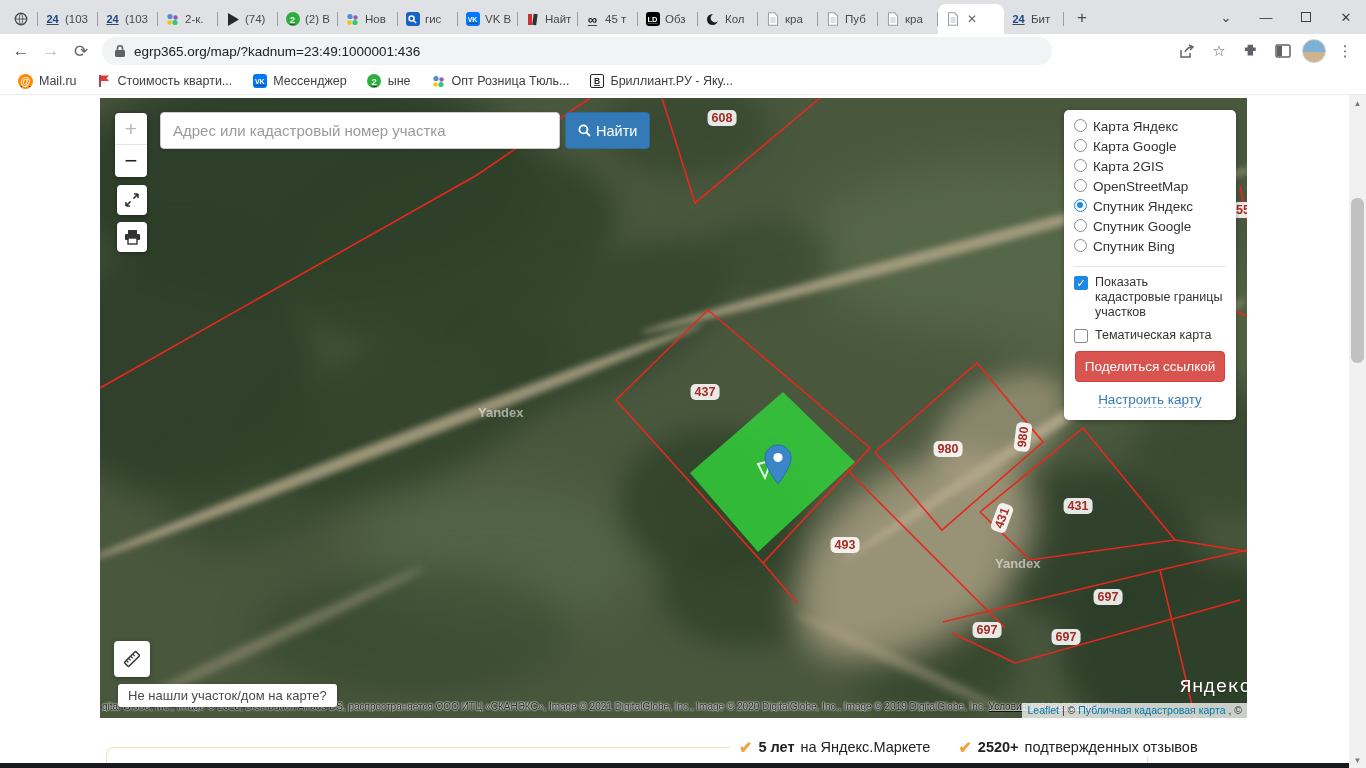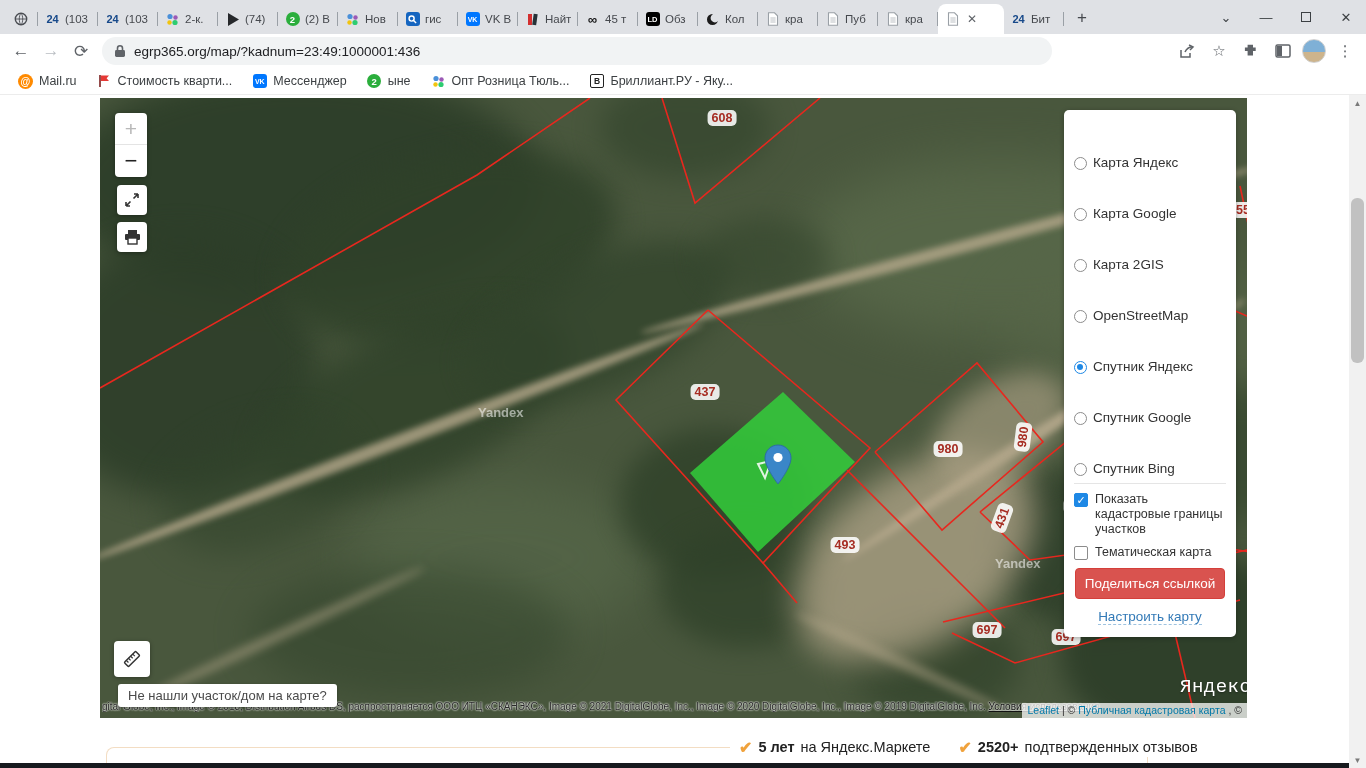--- a/index.html
+++ b/index.html
@@ -16,7 +16,7 @@
   .tab:not(.active):not(:last-child)::after { content:""; position:absolute; right:0; top:8px; height:14px; width:1px; background:#9aa0a6; }
   .tab.active { background:#fff; border-radius:8px 8px 0 0; width:66px; }
   .tab .closex { font-size:12px; color:#5f6368; padding:0 2px; }
-  .favic { width:15px; height:15px; flex:0 0 15px; display:inline-flex; align-items:center; justify-content:center; }
+  .favic { width:15px; height:15px; flex:0 0 15px; display:inline-flex; align-items:center; justify-content:center;text-decoration:underline; }
   .newtab { width:28px; height:28px; margin:0 0 2px 4px; border-radius:50%; display:flex; align-items:center; justify-content:center; font-size:17px; color:#45484d; cursor:pointer; }
   #wincontrols { position:absolute; right:0; top:0; height:34px; display:flex; align-items:center; gap:0; }
   .winbtn { width:40px; height:34px; display:flex; align-items:center; justify-content:center; color:#3c4043; font-size:13px; cursor:pointer; }

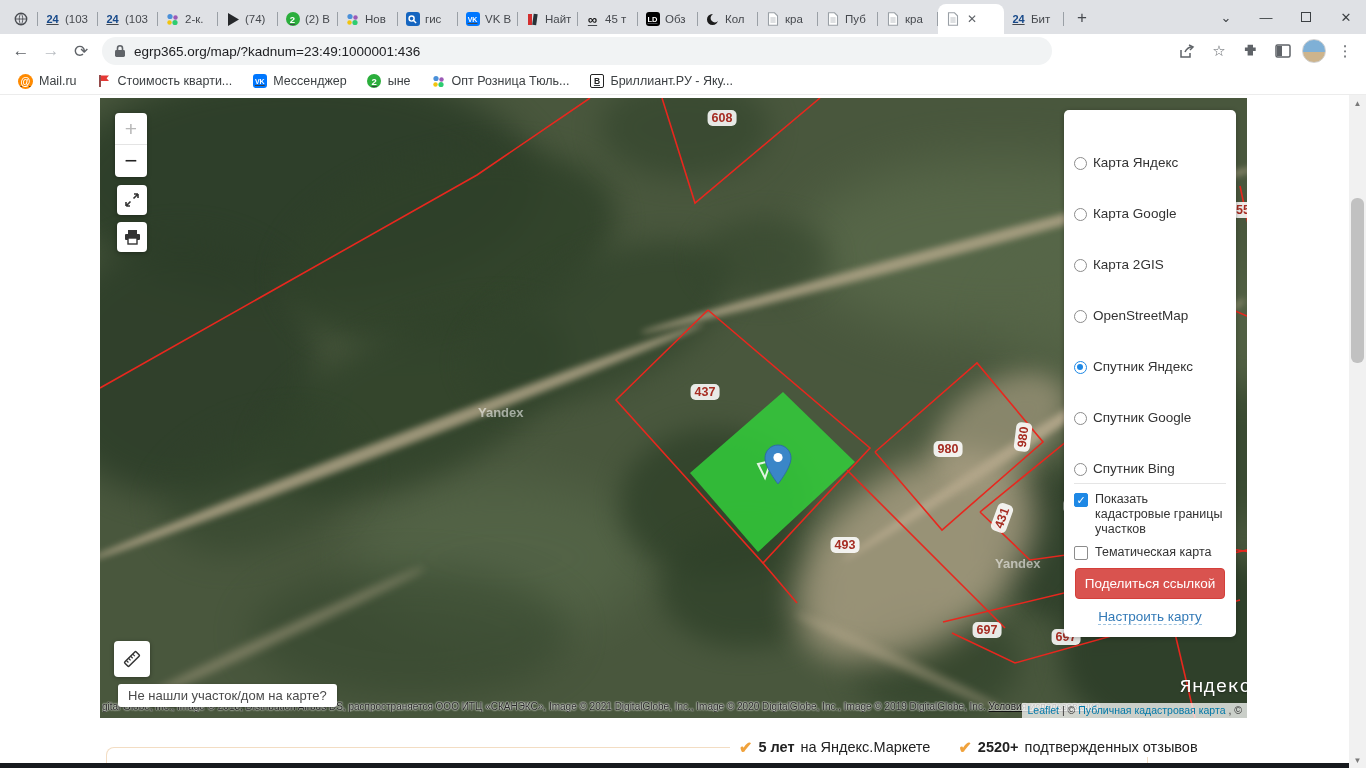--- a/index.html
+++ b/index.html
@@ -416,6 +416,16 @@
           <span class="wmark" style="left: 895px; top: 458px;">Yandex</span>
         </div>
 
+      <div id="searchwrap">
+        <input id="searchinput" type="text" placeholder="Адрес или кадастровый номер участка" style="">
+        <button id="searchbtn">
+          <svg width="13" height="13" viewBox="0 0 13 13">
+              <circle cx="5.4" cy="5.4" r="4" fill="none" stroke="#fff" stroke-width="1.8"></circle>
+              <line x1="8.4" y1="8.4" x2="12" y2="12" stroke="#fff" stroke-width="1.8"></line>
+            </svg>
+          <span>Найти</span>
+        </button>
+      </div>
 
       <div id="zoomctl">
         <div id="zin">+</div>

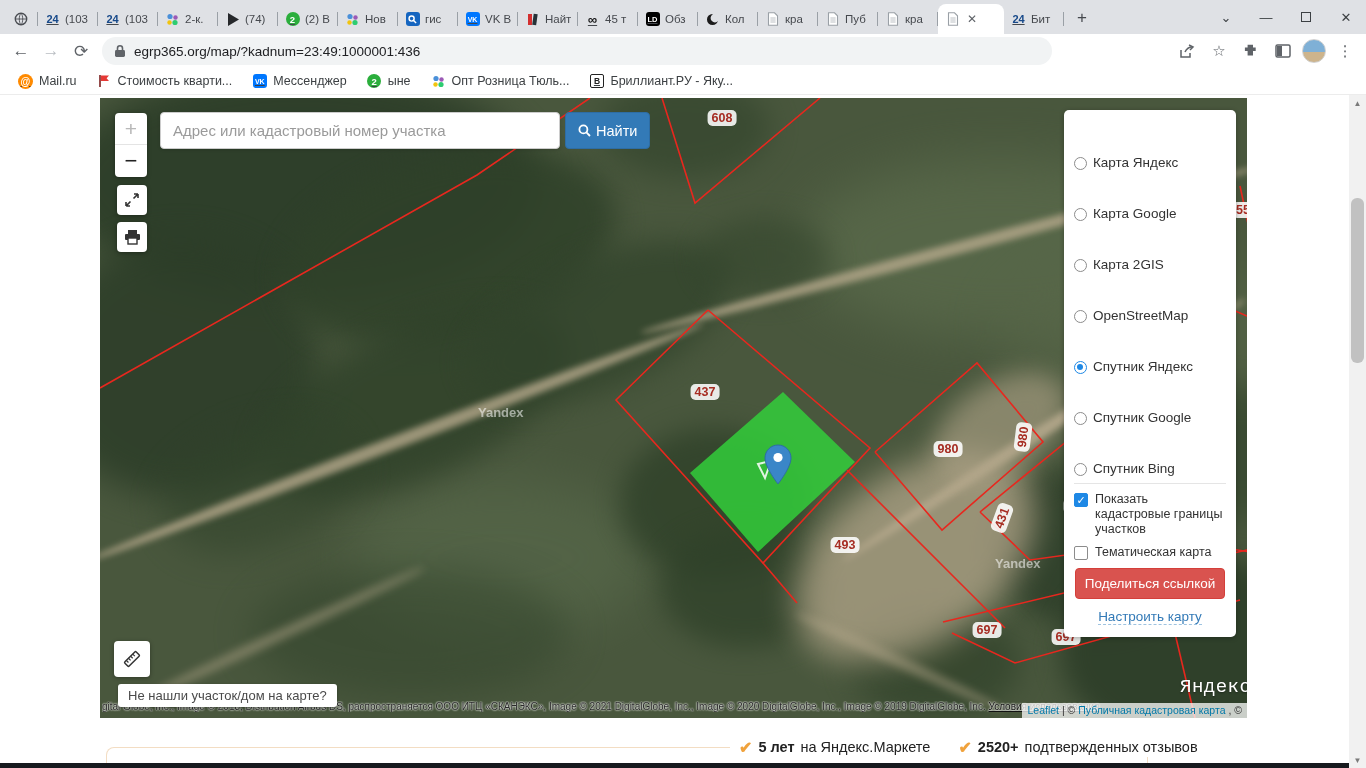--- a/index.html
+++ b/index.html
@@ -56,7 +56,7 @@
   #zout { height:32px; display:flex; align-items:center; justify-content:center; font-size:22px; color:#222; cursor:pointer; }
 
   #panel { position:absolute; left:964px; top:12px; width:172px; z-index:11; background:#fff; border-radius:5px; box-shadow:0 1px 5px rgba(0,0,0,.3); padding:9px 10px 12px 10px; }
-  .radiorow { display:flex; align-items:flex-end; gap:6px; height:20px; font-size:13.5px; color:#333; cursor:pointer;margin-top:31px; }
+  .radiorow { display:flex; align-items:flex-start; gap:6px; height:20px; font-size:13.5px; color:#333; cursor:pointer; }
   .rdot { width:13px; height:13px; border-radius:50%; border:1.5px solid #8c8c8c; flex:0 0 13px; position:relative; background:#fff; }
   .rdot.on { border-color:#1e88e5; }
   .rdot.on::after { content:""; position:absolute; left:2px; top:2px; width:6px; height:6px; border-radius:50%; background:#1e88e5; }

